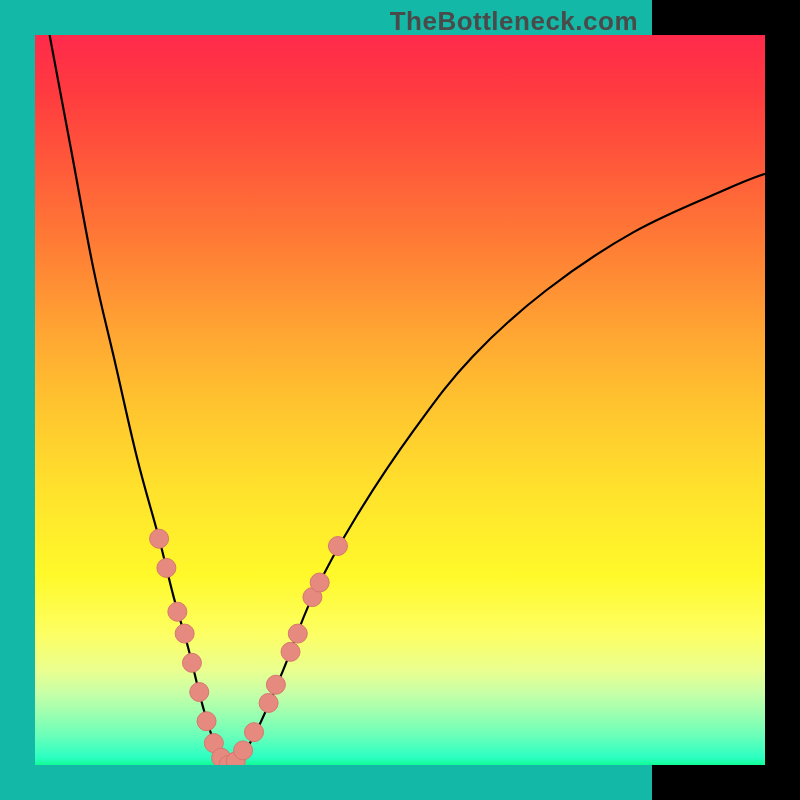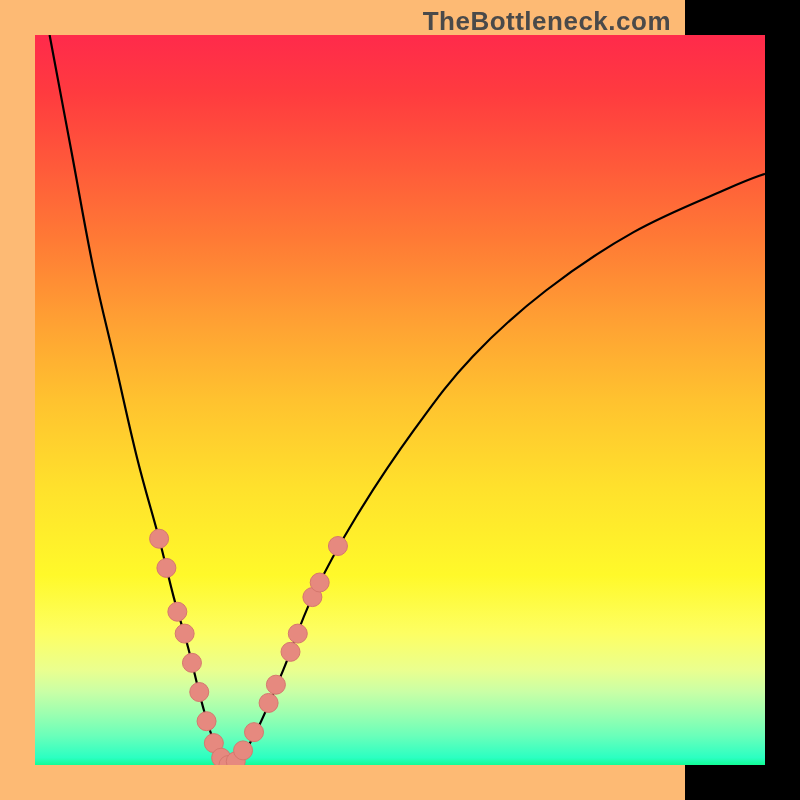--- a/index.html
+++ b/index.html
@@ -14,9 +14,8 @@
   .outer {
     width: 652px;
     height: 800px;
-    background: #fdba74;
+    background: #14b8a6;
     position: relative;
-    padding-left: 33px;
   }
   .plot {
     position: absolute;

